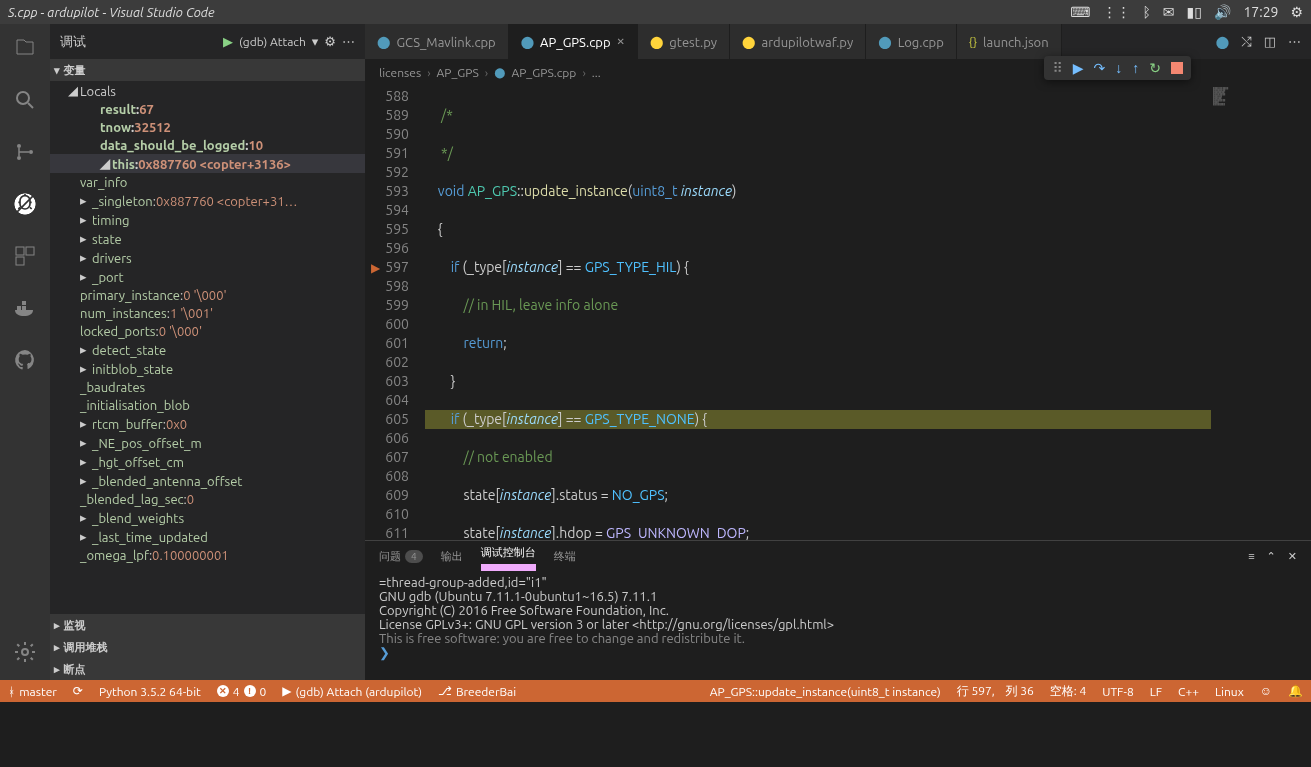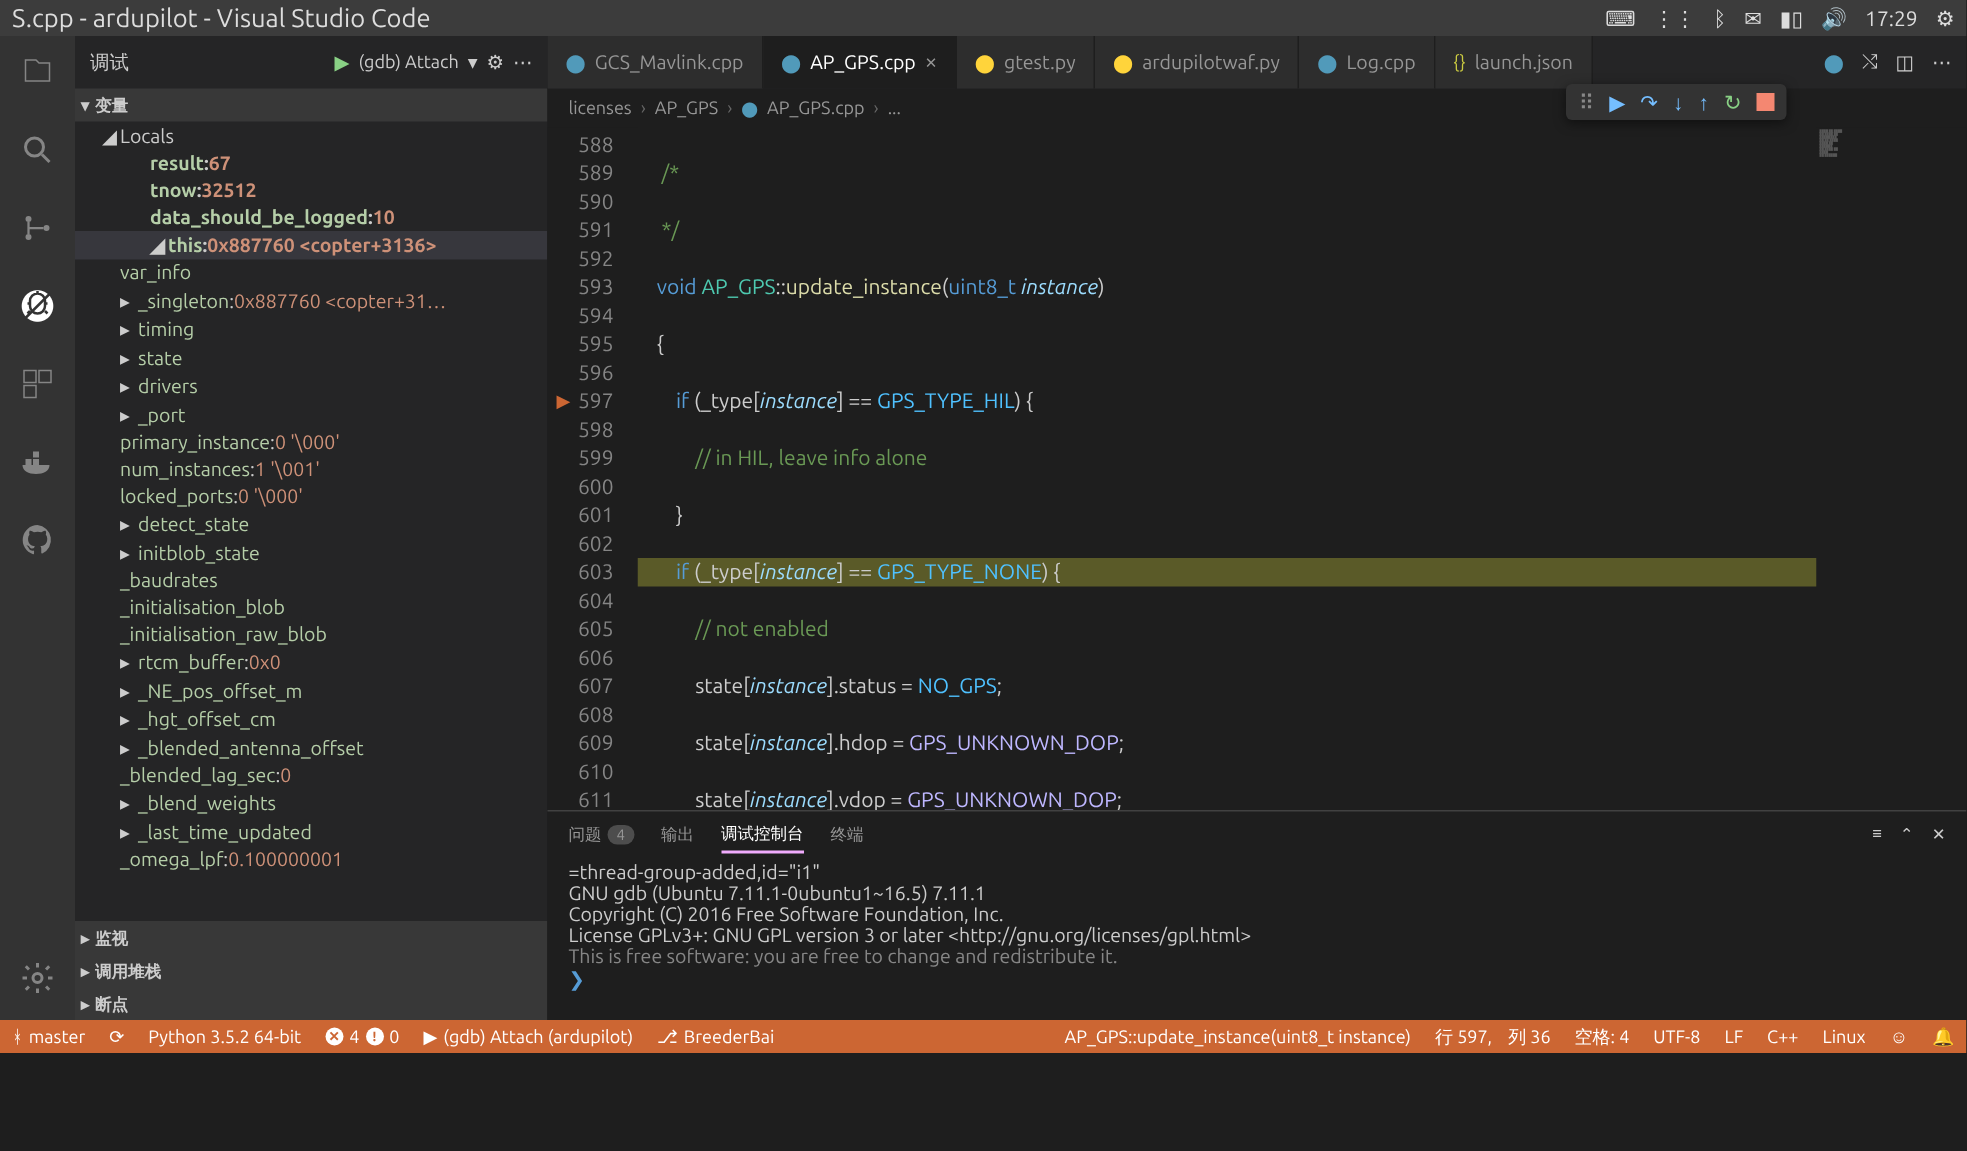--- a/index.html
+++ b/index.html
@@ -5,7 +5,7 @@
 * { margin: 0; padding: 0; box-sizing: border-box; font-family: 'Ubuntu', 'Segoe UI', sans-serif; }
 body { width: 1311px; height: 767px; background: #1e1e1e; color: #ccc; overflow: hidden; font-size: 13px; }
 .titlebar { height: 24px; background: #3c3c3c; display: flex; align-items: center; padding: 0 8px; justify-content: space-between; }
-.titlebar-left { font-size: 17px; color: #ddd; }
+.titlebar-left { font-size: 13px; color: #ddd; font-style: italic; }
 .titlebar-right { display: flex; align-items: center; gap: 12px; color: #ddd; }
 .titlebar-right span { font-size: 14px; }
 .main { display: flex; height: 656px; }

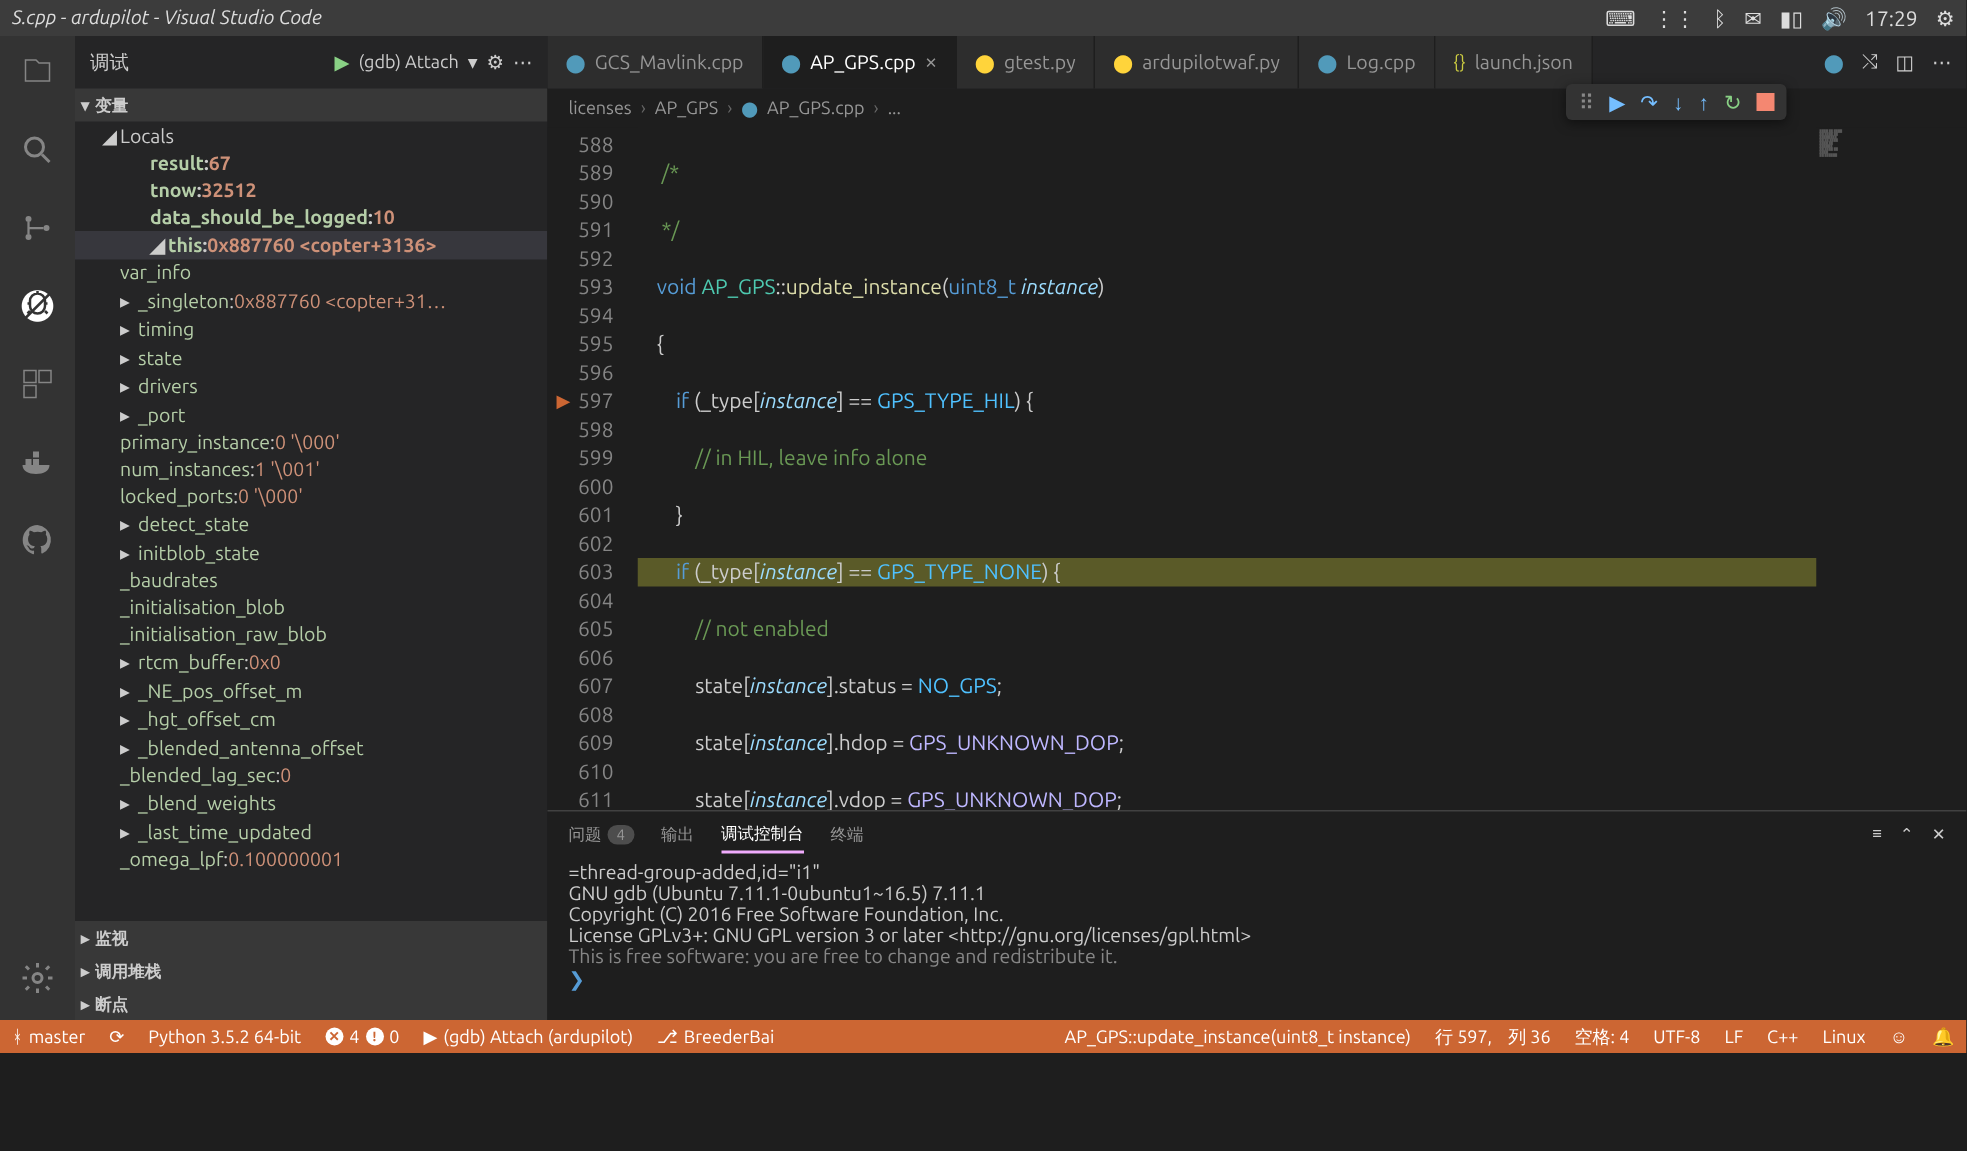--- a/index.html
+++ b/index.html
@@ -391,6 +391,7 @@
 <div class="line">    {</div>
 <div class="line">        <span class="c-keyword">if</span> (_type[<span class="c-param">instance</span>] == <span class="c-const">GPS_TYPE_HIL</span>) {</div>
 <div class="line">            <span class="c-comment">// in HIL, leave info alone</span></div>
+<div class="line">            <span class="c-keyword">return</span>;</div>
 <div class="line">        }</div>
 <div class="line current">        <span class="c-keyword">if</span> (_type[<span class="c-param">instance</span>] == <span class="c-const">GPS_TYPE_NONE</span>) {</div>
 <div class="line">            <span class="c-comment">// not enabled</span></div>

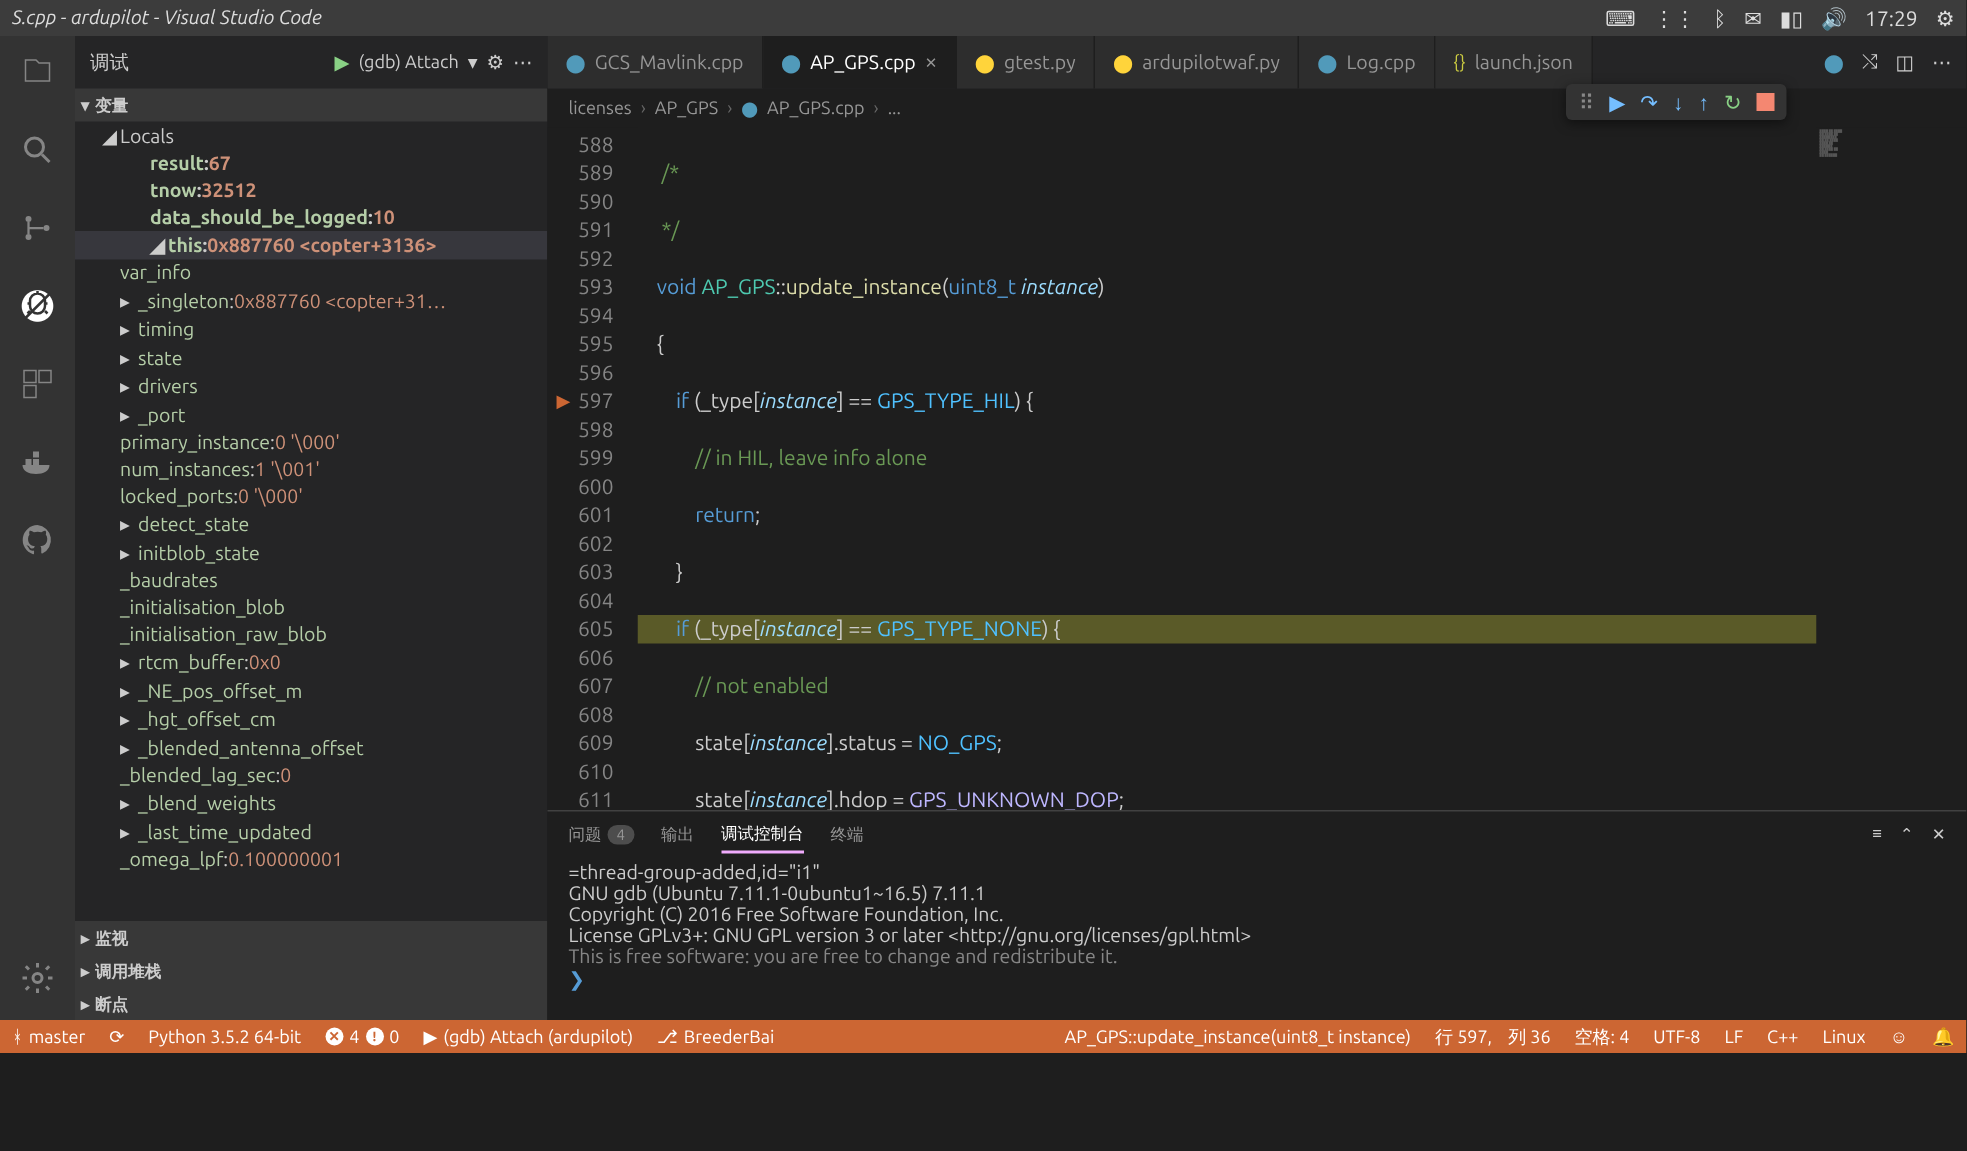--- a/index.html
+++ b/index.html
@@ -247,9 +247,6 @@
           <span class="name">_initialisation_blob</span>
         </div>
       <div class="tree-item sub2">
-          <span class="name">_initialisation_raw_blob</span>
-        </div>
-      <div class="tree-item sub2">
           <span class="chev">▸</span>
           <span class="name">rtcm_buffer</span>
           <span class="sep">: </span>

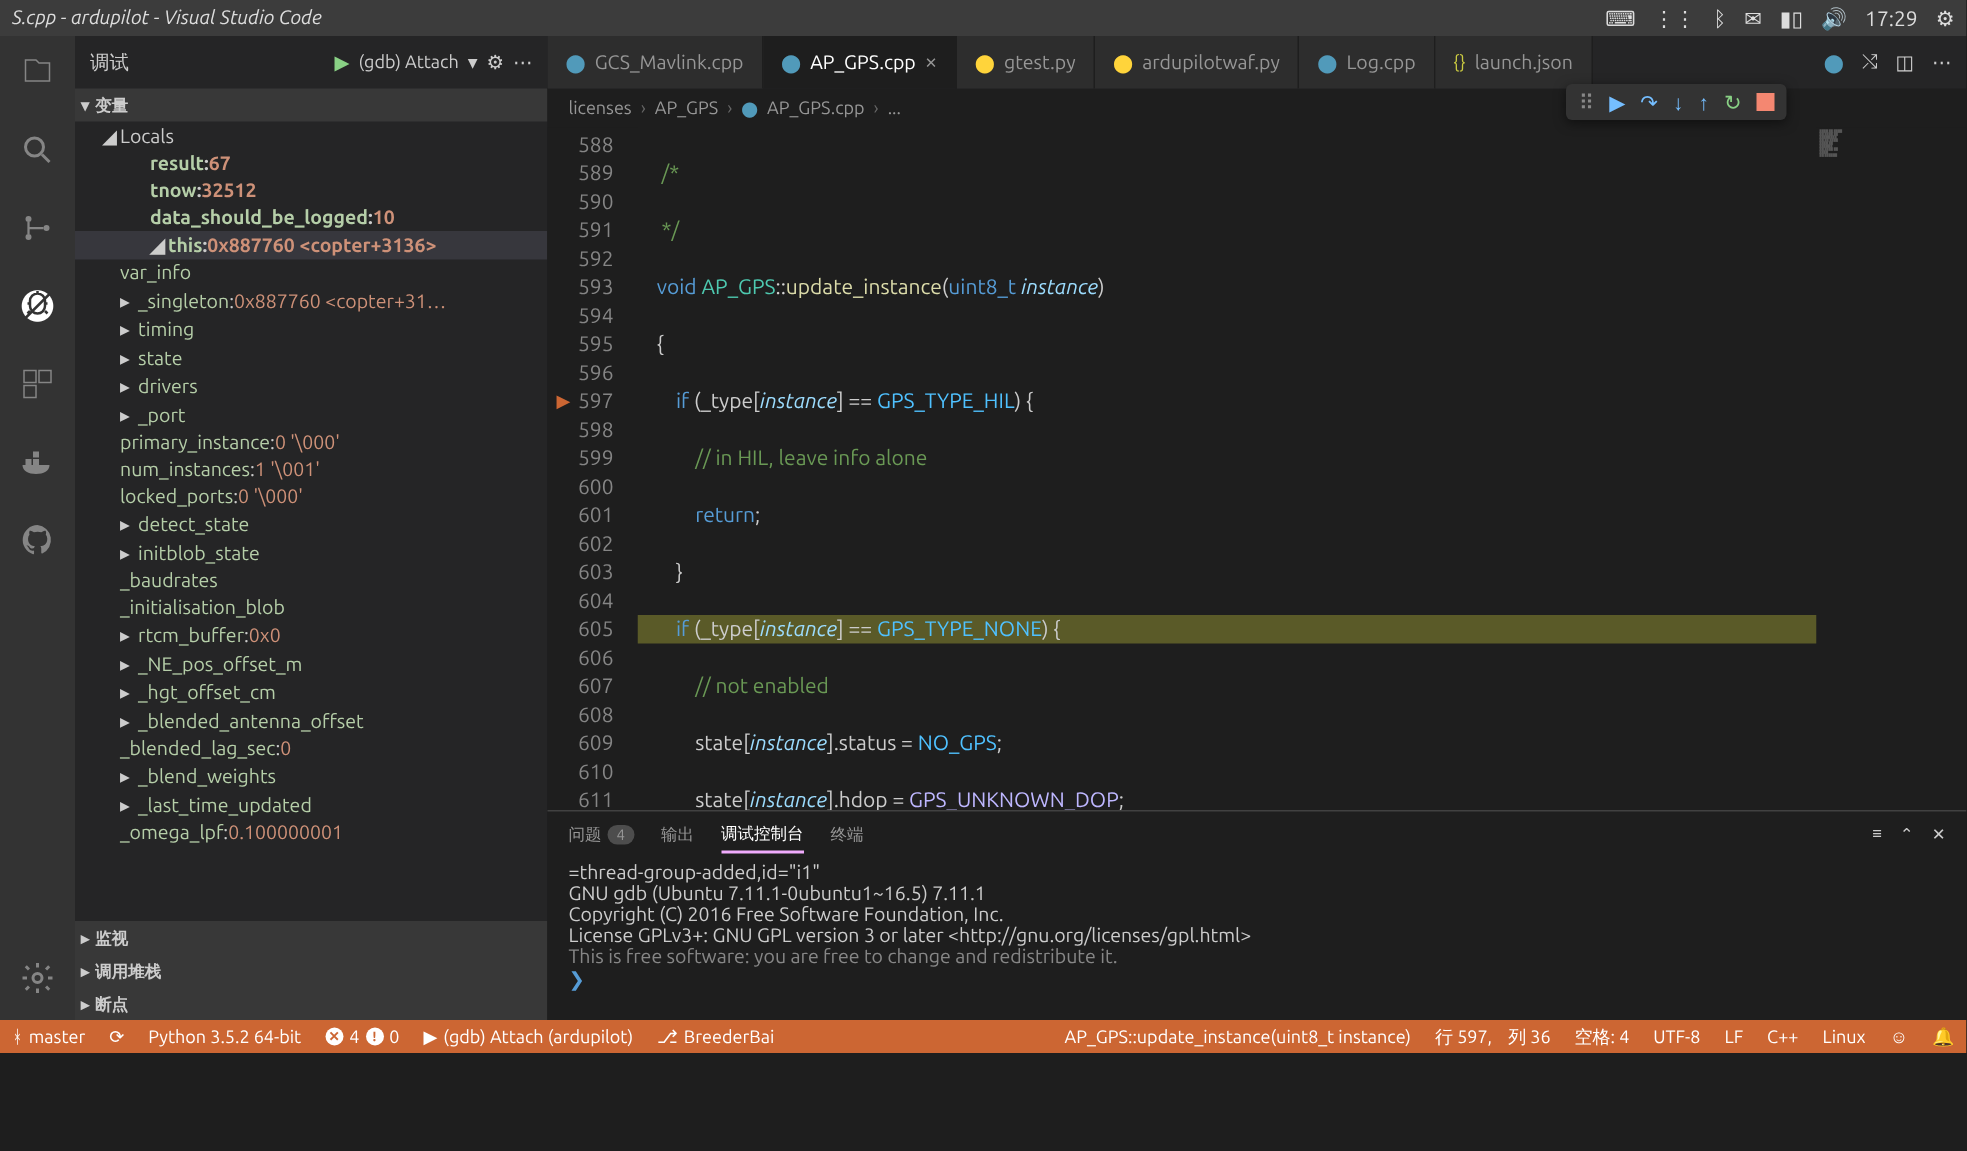--- a/index.html
+++ b/index.html
@@ -68,7 +68,7 @@
 .panel { height: 140px; background: #1e1e1e; border-top: 1px solid #414141; display: flex; flex-direction: column; }
 .panel-tabs { height: 30px; display: flex; align-items: center; gap: 18px; padding: 0 14px; font-size: 11px; color: #969696; }
 .panel-tab { cursor: pointer; padding: 4px 0; }
-.panel-tab.active { color: #fff; border-bottom: 2px solid #f0abfc; }
+.panel-tab.active { color: #fff; border-bottom: 7px solid #f0abfc; }
 .panel-tab .badge { background: #4d4d4d; border-radius: 10px; padding: 1px 6px; margin-left: 4px; font-size: 10px; }
 .panel-actions { margin-left: auto; display: flex; gap: 12px; color: #ccc; }
 .panel-body { flex: 1; padding: 4px 14px; font-family: Consolas, monospace; font-size: 13px; color: #ccc; overflow: hidden; }

